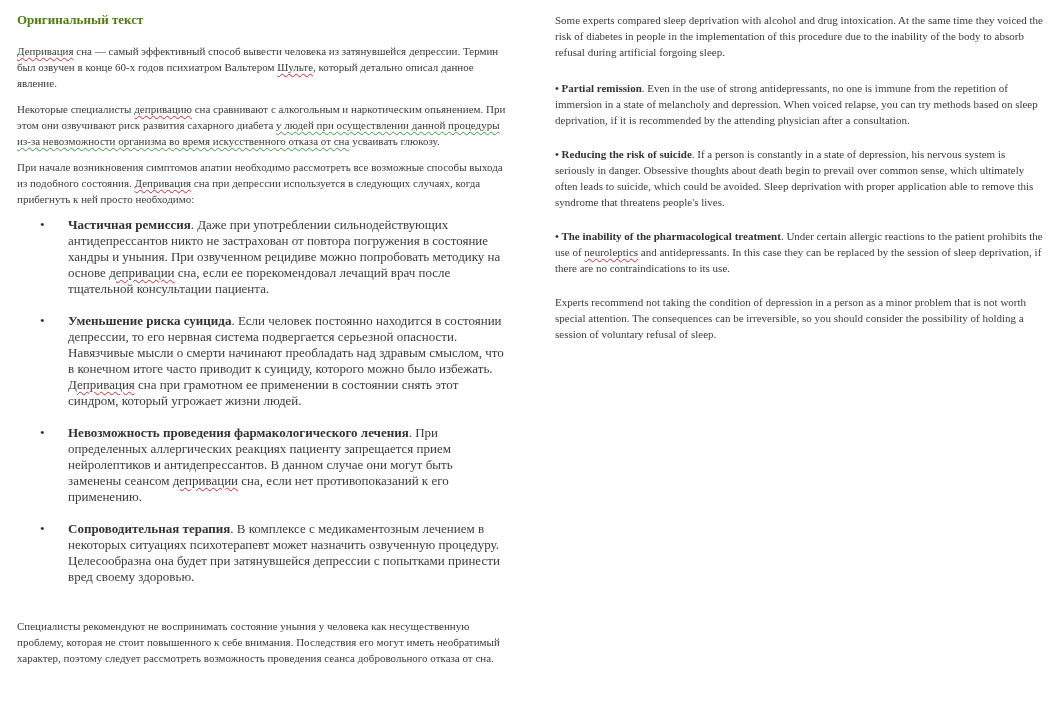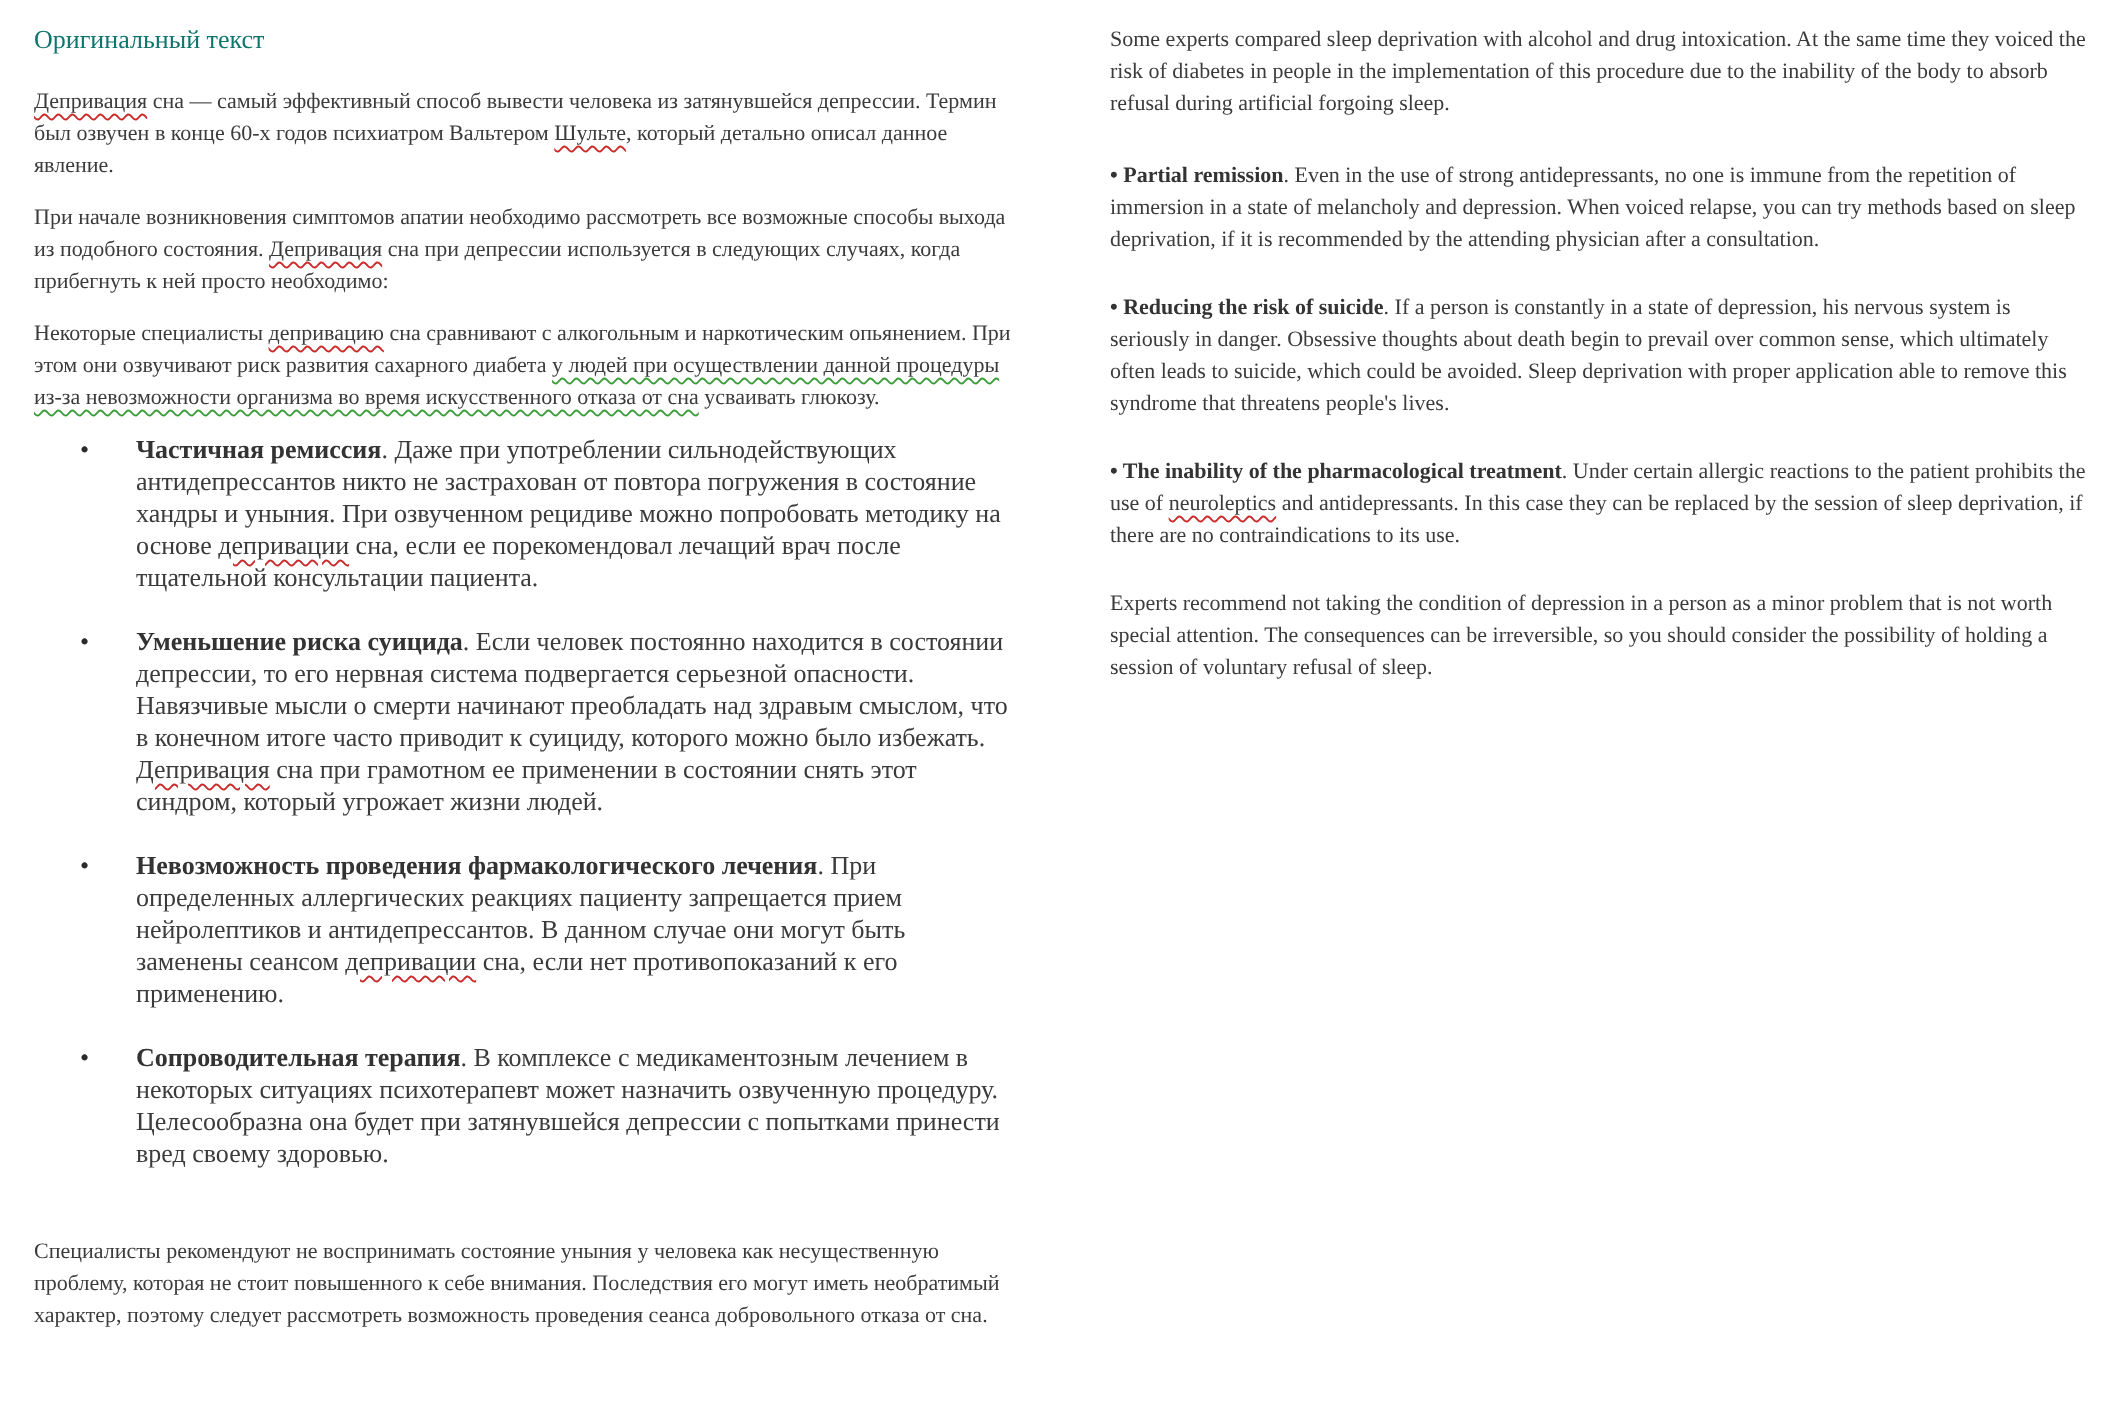--- a/index.html
+++ b/index.html
@@ -16,8 +16,8 @@
   #col-left{left:17px;width:489px;}
   #col-right{left:555px;width:492px;}
   .head{
-    font-size:13px;line-height:16px;font-weight:normal;
-    color:#0f766e;
+    font-size:13px;line-height:16px;font-weight:bold;
+    color:#4d7c0f;
     margin:0 0 15px 0;
   }
   .para{font-size:11px;line-height:16px;margin:0 0 10px 0;text-align:left;}

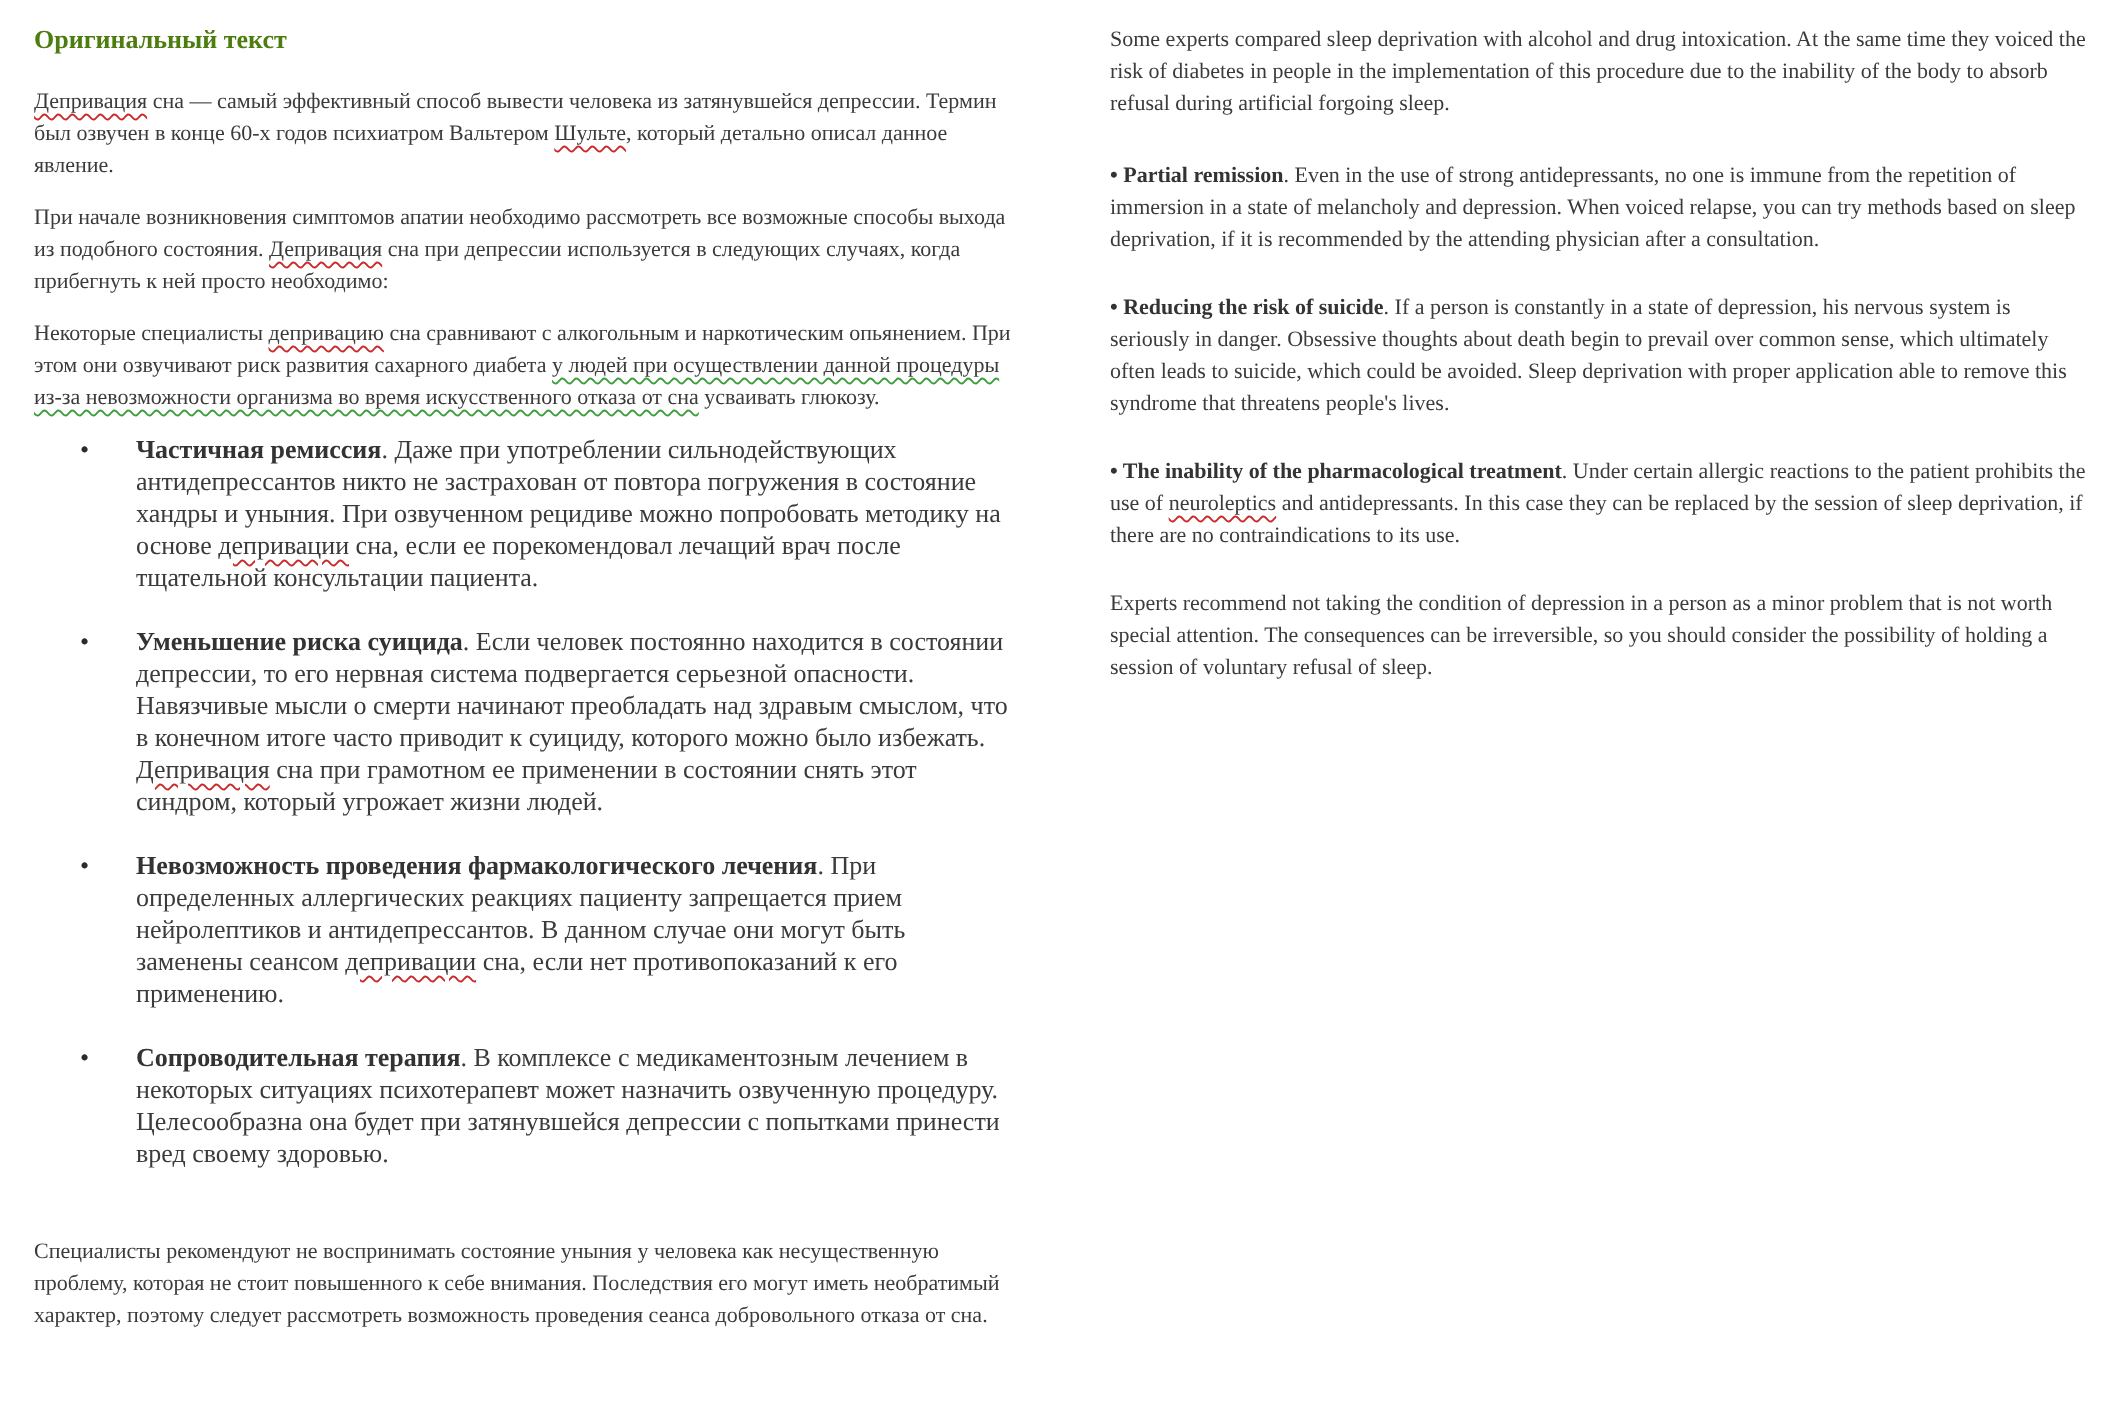--- a/index.html
+++ b/index.html
@@ -55,8 +55,8 @@
   <div class="head">Оригинальный текст</div>
   <div>
       <div class="para"><span class="u-red">Депривация</span><span> сна — самый эффективный способ вывести человека из затянувшейся депрессии. Термин был озвучен в конце 60-х годов психиатром Вальтером </span><span class="u-red">Шульте</span><span>, который детально описал данное явление.</span></div>
+      <div class="para"><span>Некоторые специалисты </span><span class="u-red">депривацию</span><span> сна сравнивают с алкогольным и наркотическим опьянением. При этом они озвучивают риск развития сахарного диабета </span><span class="u-green">у людей при осуществлении данной процедуры из-за невозможности организма во время искусственного отказа от сна</span><span> усваивать глюкозу.</span></div>
       <div class="para"><span>При начале возникновения симптомов апатии необходимо рассмотреть все возможные способы выхода из подобного состояния. </span><span class="u-red">Депривация</span><span> сна при депрессии используется в следующих случаях, когда прибегнуть к ней просто необходимо:</span></div>
-      <div class="para"><span>Некоторые специалисты </span><span class="u-red">депривацию</span><span> сна сравнивают с алкогольным и наркотическим опьянением. При этом они озвучивают риск развития сахарного диабета </span><span class="u-green">у людей при осуществлении данной процедуры из-за невозможности организма во время искусственного отказа от сна</span><span> усваивать глюкозу.</span></div>
       <div class="bullet-item">
         <span class="marker">•</span>
         <span class="bullet-text"><span class="b">Частичная ремиссия</span><span>. Даже при употреблении сильнодействующих антидепрессантов никто не застрахован от повтора погружения в состояние хандры и уныния. При озвученном рецидиве можно попробовать методику на основе </span><span class="u-red">депривации</span><span> сна, если ее порекомендовал лечащий врач после тщательной консультации пациента.</span></span>

